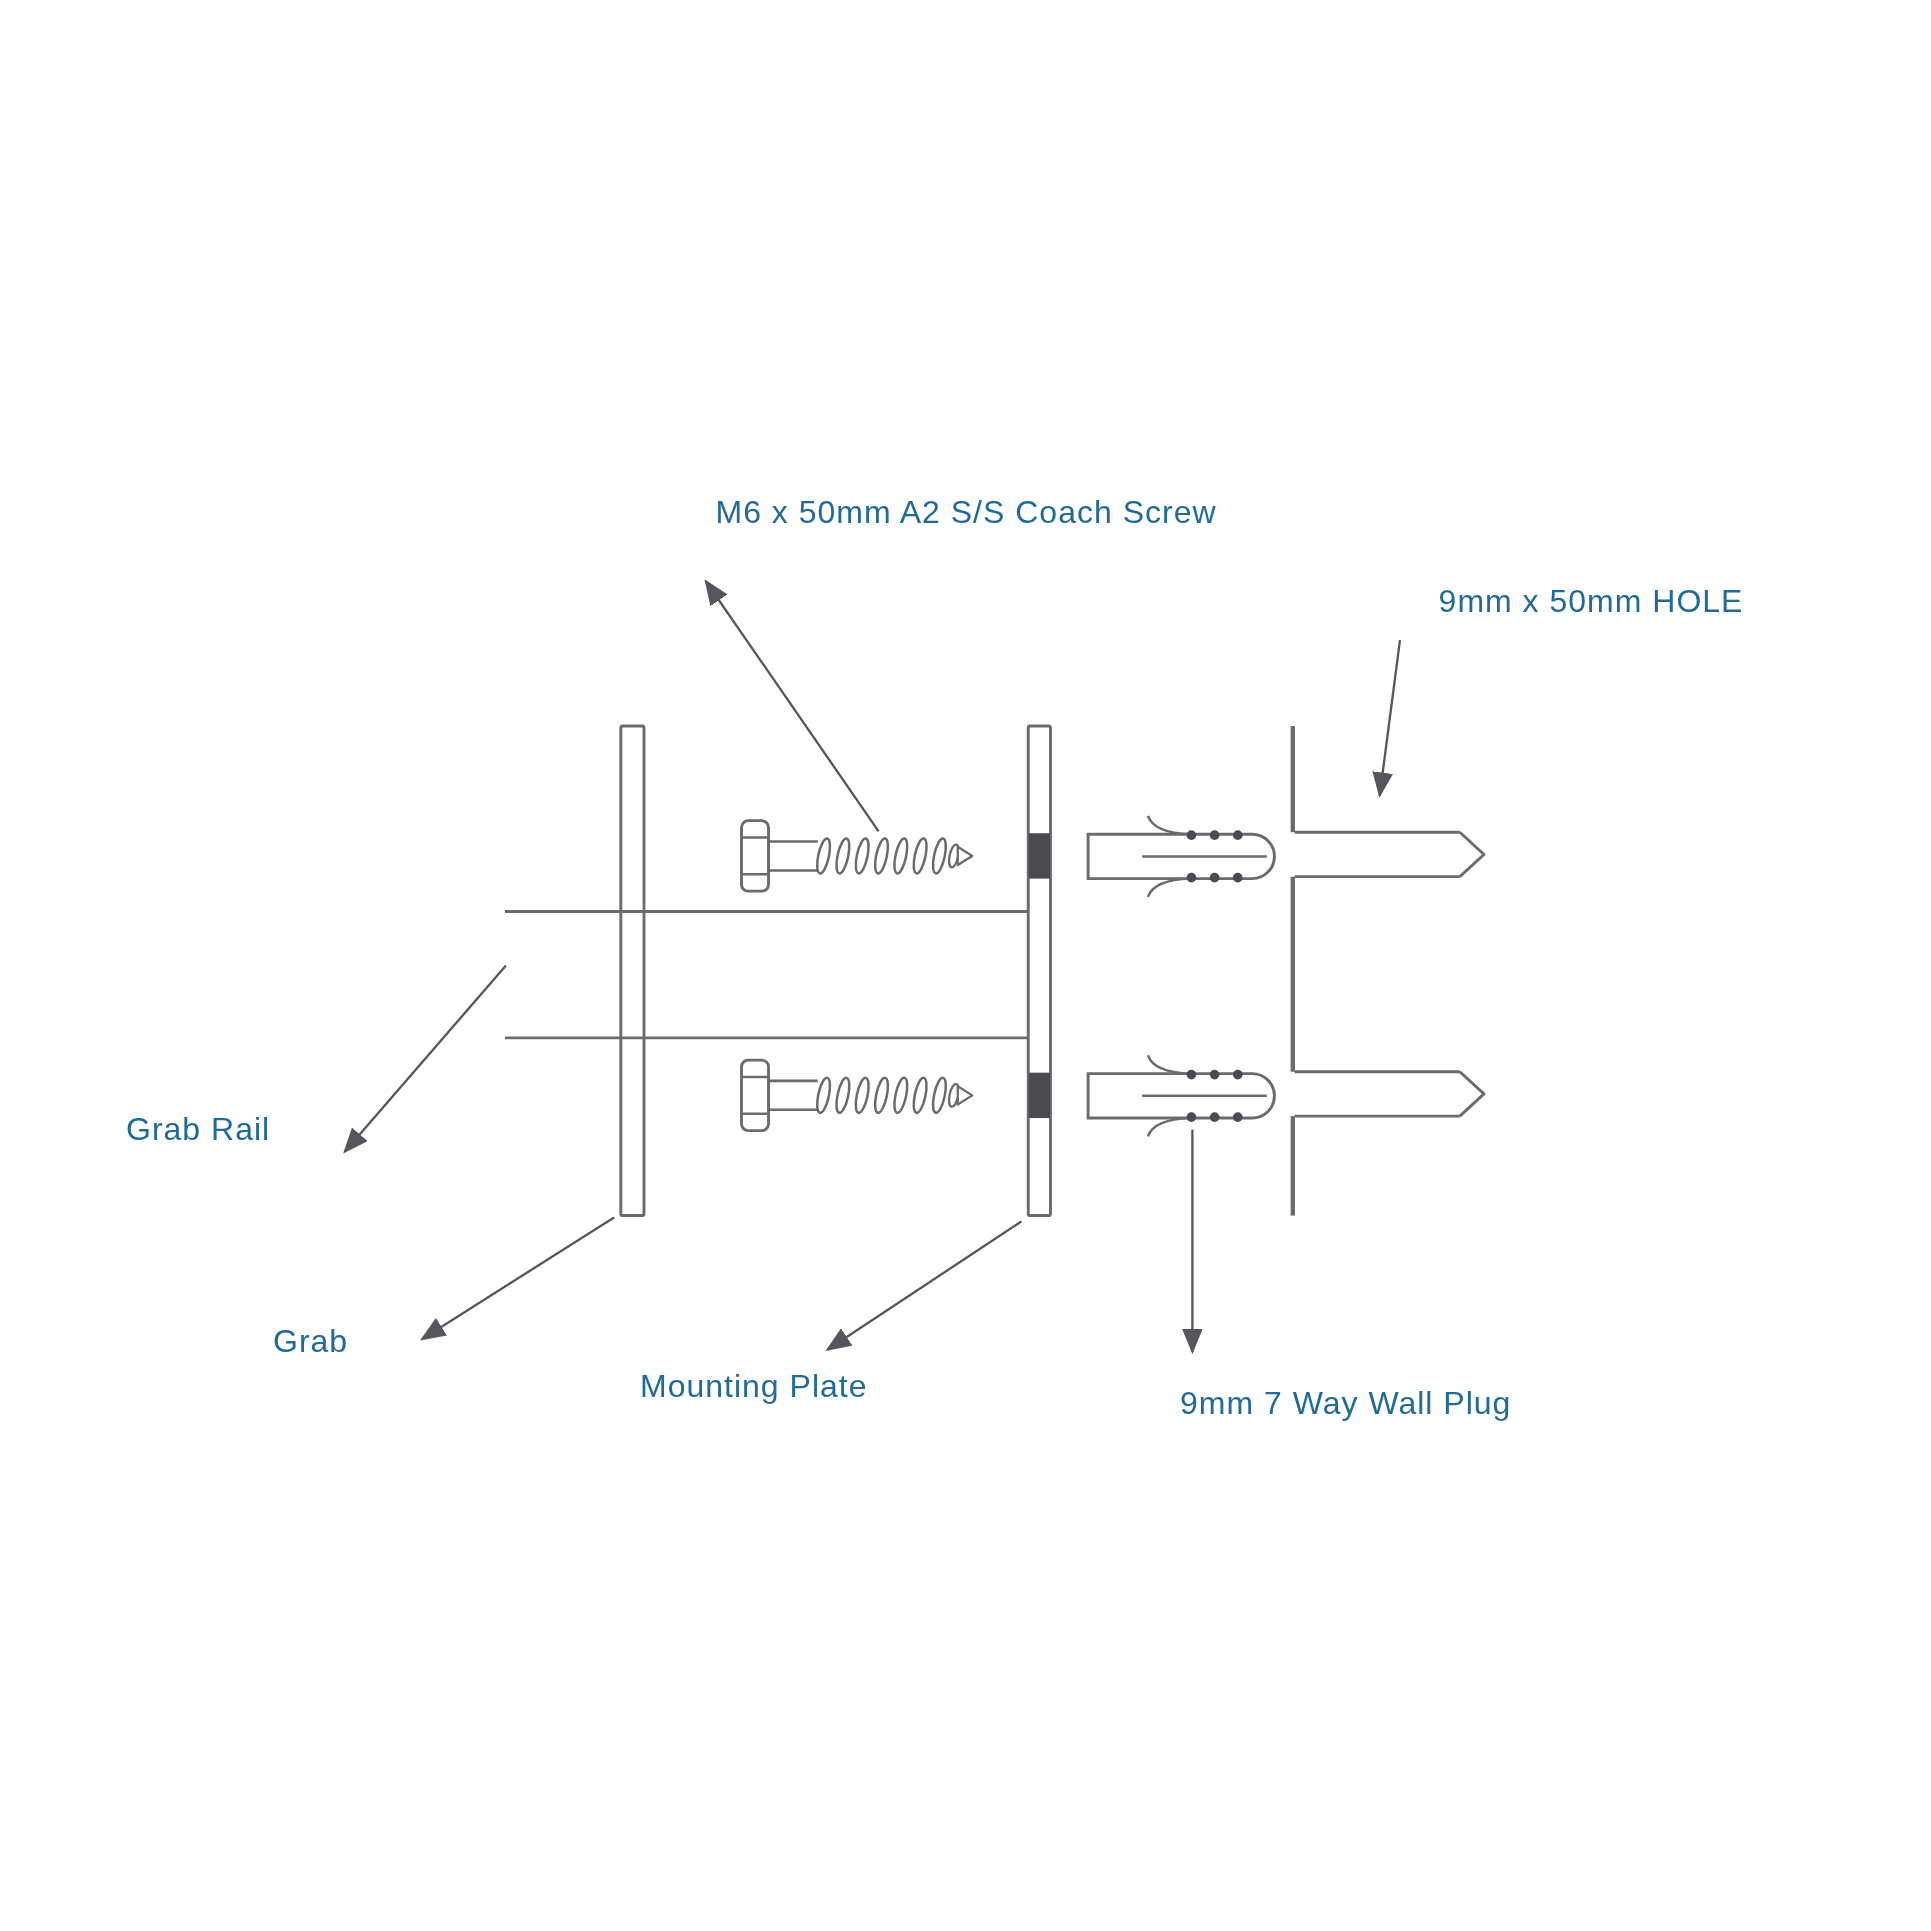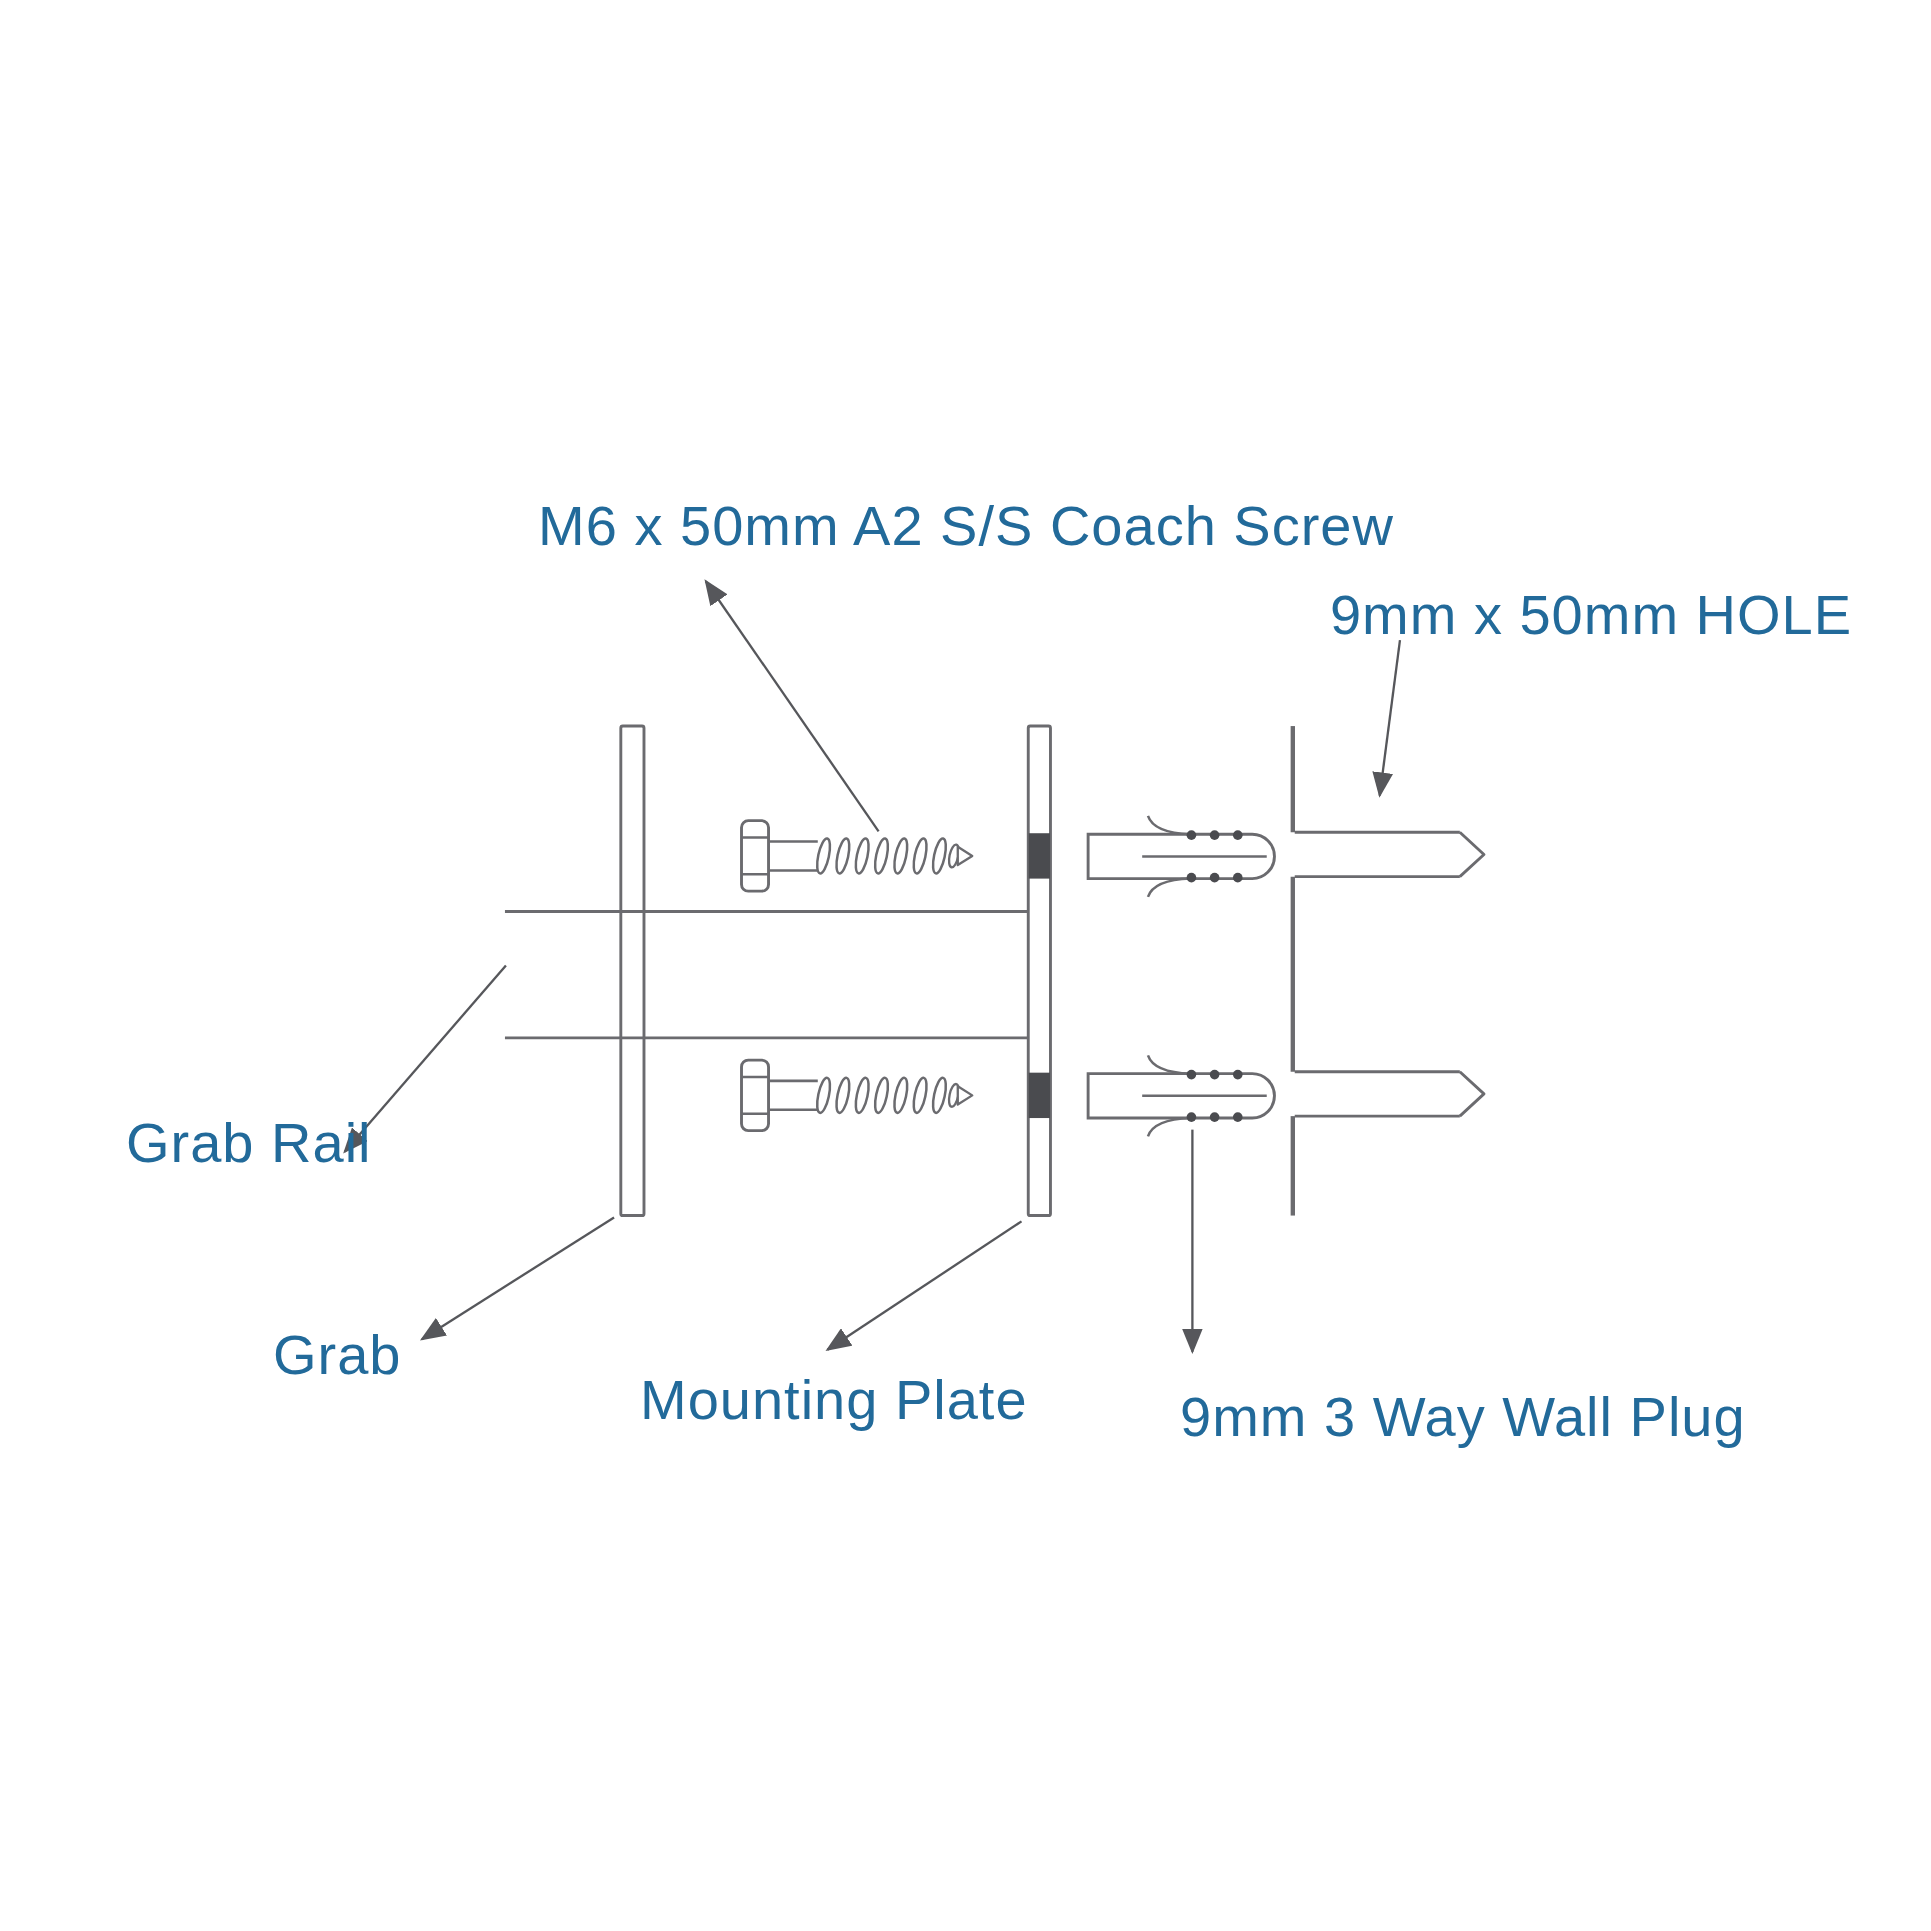--- a/index.html
+++ b/index.html
@@ -25,7 +25,7 @@
   .label{
     position:absolute;
     font-family:"Liberation Sans","DejaVu Sans",sans-serif;
-    font-size:56px;
+    font-size:32px;
     font-weight:400;
     letter-spacing:1px;
     color:var(--label-color);

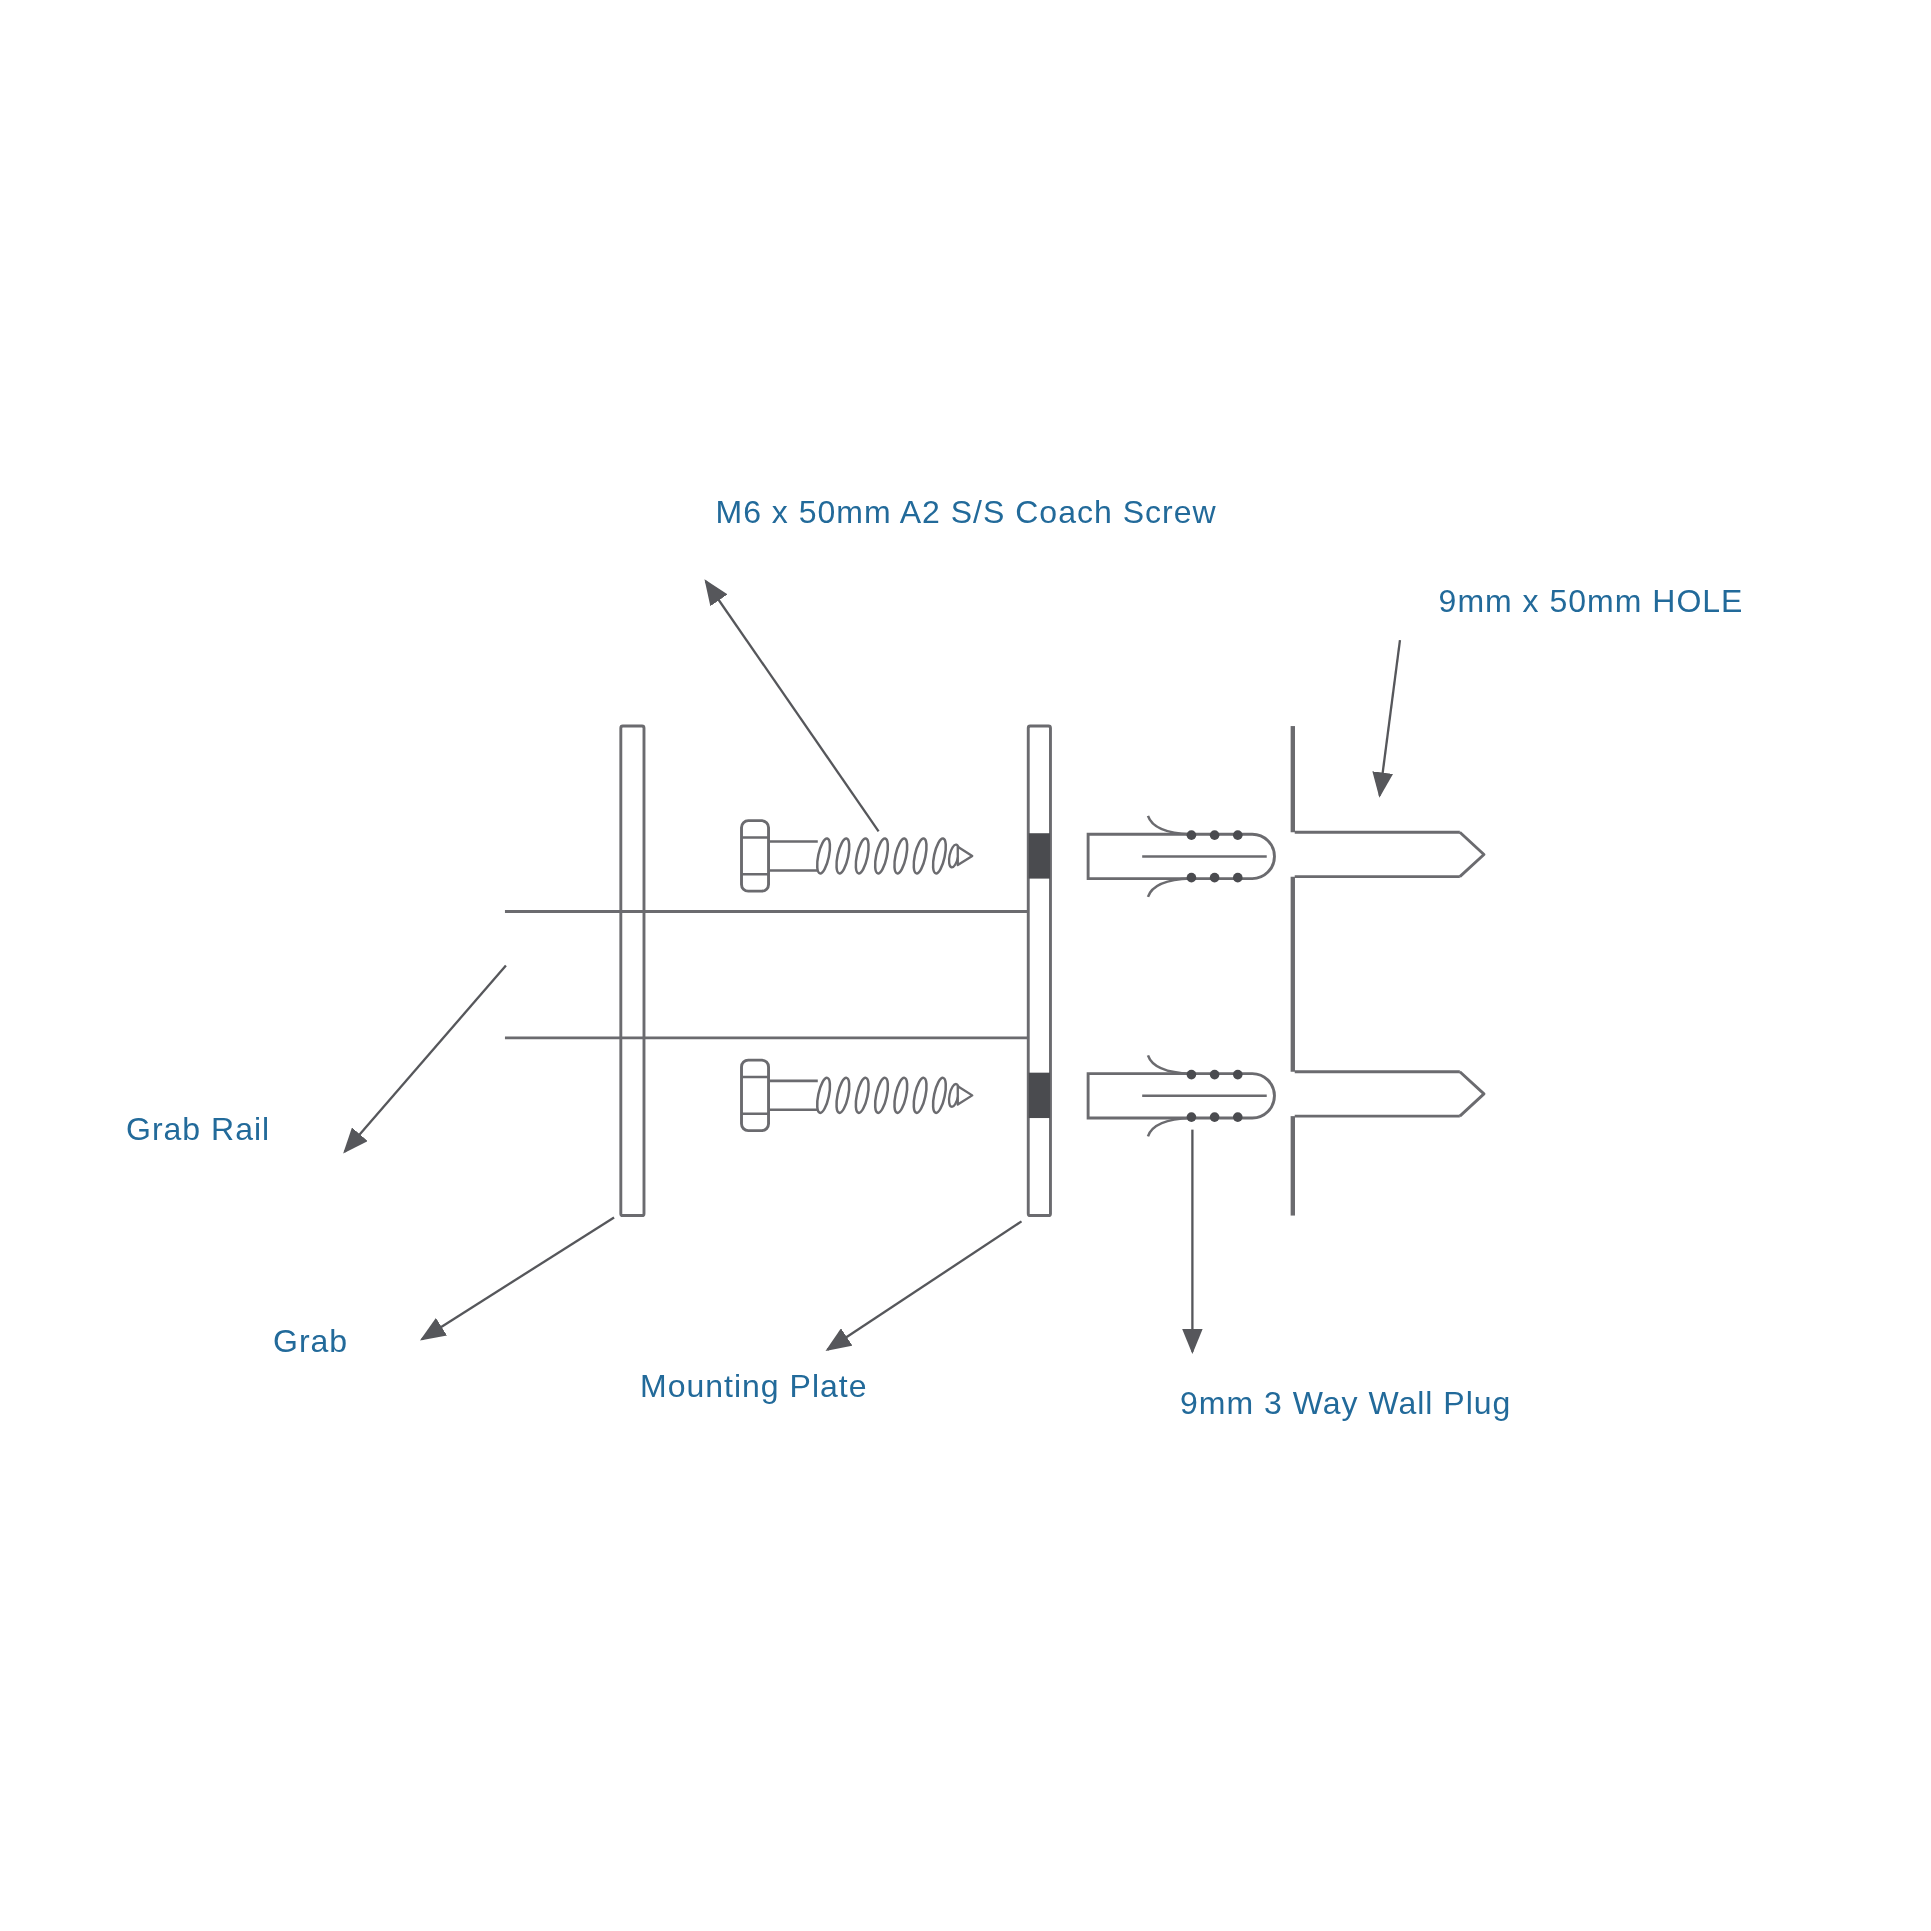--- a/index.html
+++ b/index.html
@@ -124,7 +124,7 @@
 
   <div class="label" style="left:640px;top:1369px;">Mounting Plate</div>
 
-  <div class="label" style="left:1180px;top:1386px;">9mm 3 Way Wall Plug</div>
+  <div class="label" style="left:1180px;top:1386px;">9mm 7 Way Wall Plug</div>
 </div>
 
 

